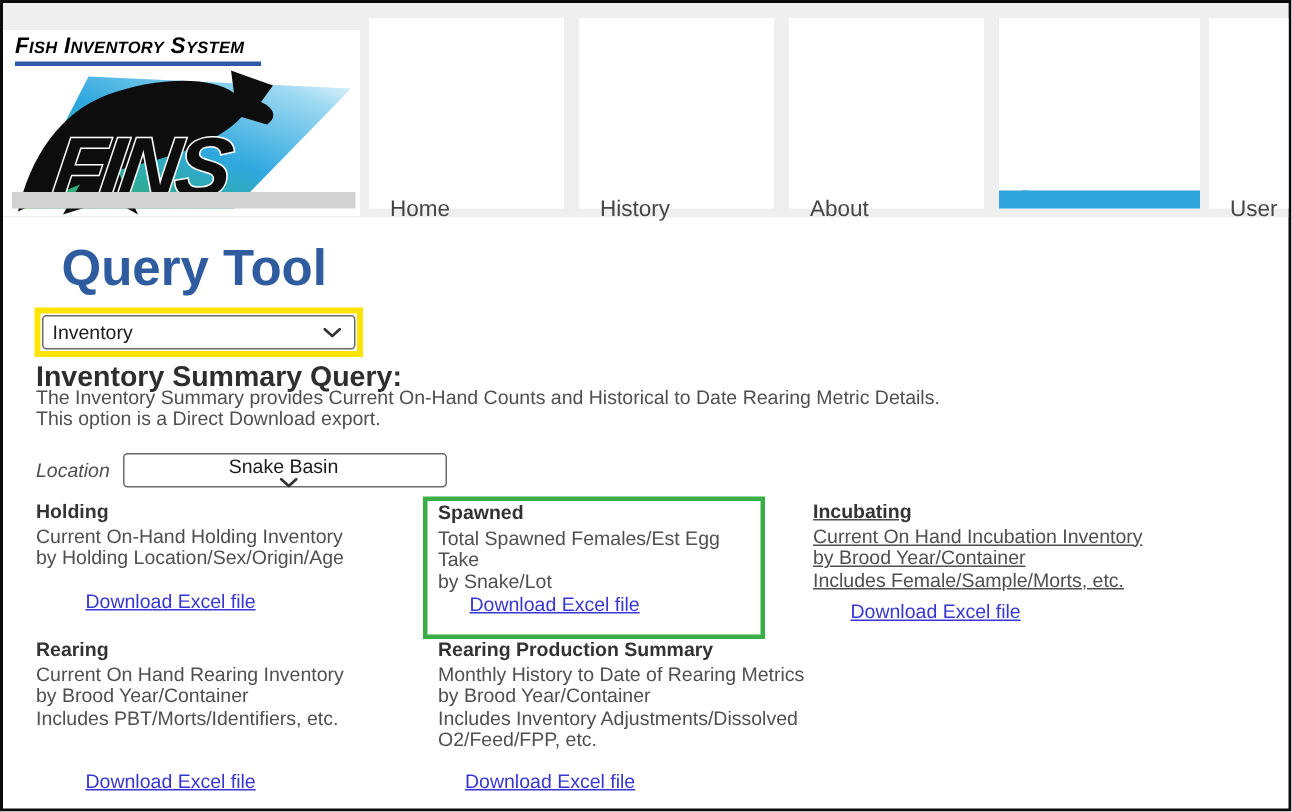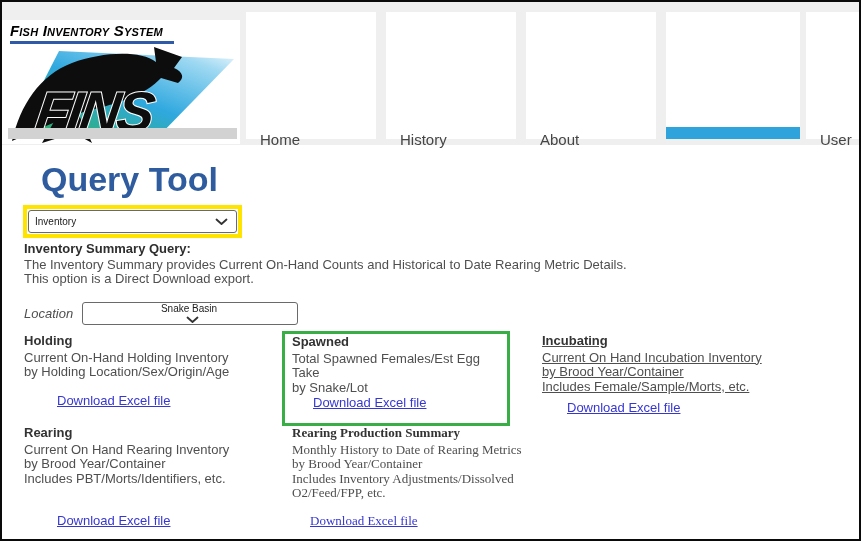--- a/index.html
+++ b/index.html
@@ -37,7 +37,7 @@
   .selectbox {
     width:209px; height:23px; border:1px solid #6a6a6a; border-radius:3px; background:#fff;
     display:flex; align-items:center; justify-content:space-between;
-    padding:0 8px 0 6px; font-size:10px; color:#1a1a1a; cursor:pointer;
+    padding:0 8px 0 6px; font-size:13px; color:#1a1a1a; cursor:pointer;
   }
   .selectbox .chev { flex:0 0 auto; margin-left:6px; }
 

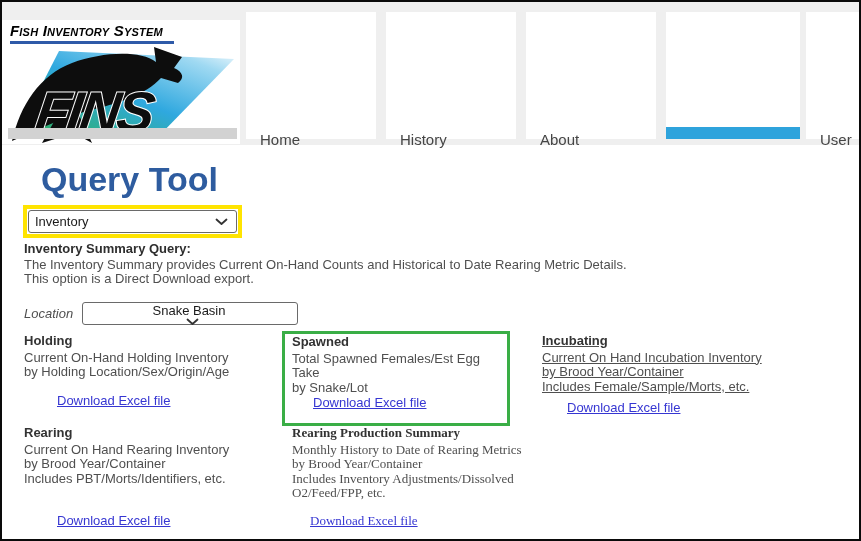--- a/index.html
+++ b/index.html
@@ -41,7 +41,7 @@
   }
   .selectbox .chev { flex:0 0 auto; margin-left:6px; }
 
-  .intro-heading { position:absolute; left:22px; top:239px; font-size:13px; font-weight:bold; color:#2e2e2e; }
+  .intro-heading { position:absolute; left:22px; top:239px; font-size:19px; font-weight:bold; color:#2e2e2e; }
   .intro-line1   { position:absolute; left:22px; top:255px; font-size:13px; color:#4f4f4f; }
   .intro-line2   { position:absolute; left:22px; top:269px; font-size:13px; color:#4f4f4f; }
 

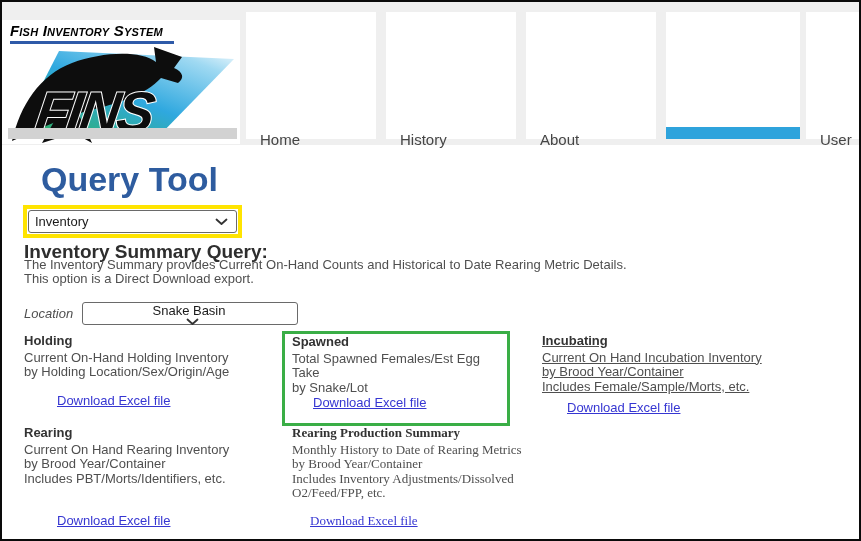--- a/index.html
+++ b/index.html
@@ -63,7 +63,7 @@
   .sec-incubating .dl-link { left:25px; top:67px; }
   .sec-rearing    { left:22px;  top:424px; width:262px; height:104px; }
   .sec-rearing    .dl-link { left:33px; top:88px; }
-  .sec-rps        { left:290px; top:424px; width:282px; height:104px;font-family:Liberation Serif, serif; }
+  .sec-rps        { left:290px; top:424px; width:282px; height:104px; }
   .sec-rps        .dl-link { left:18px; top:88px; }
 </style>
 </head>

